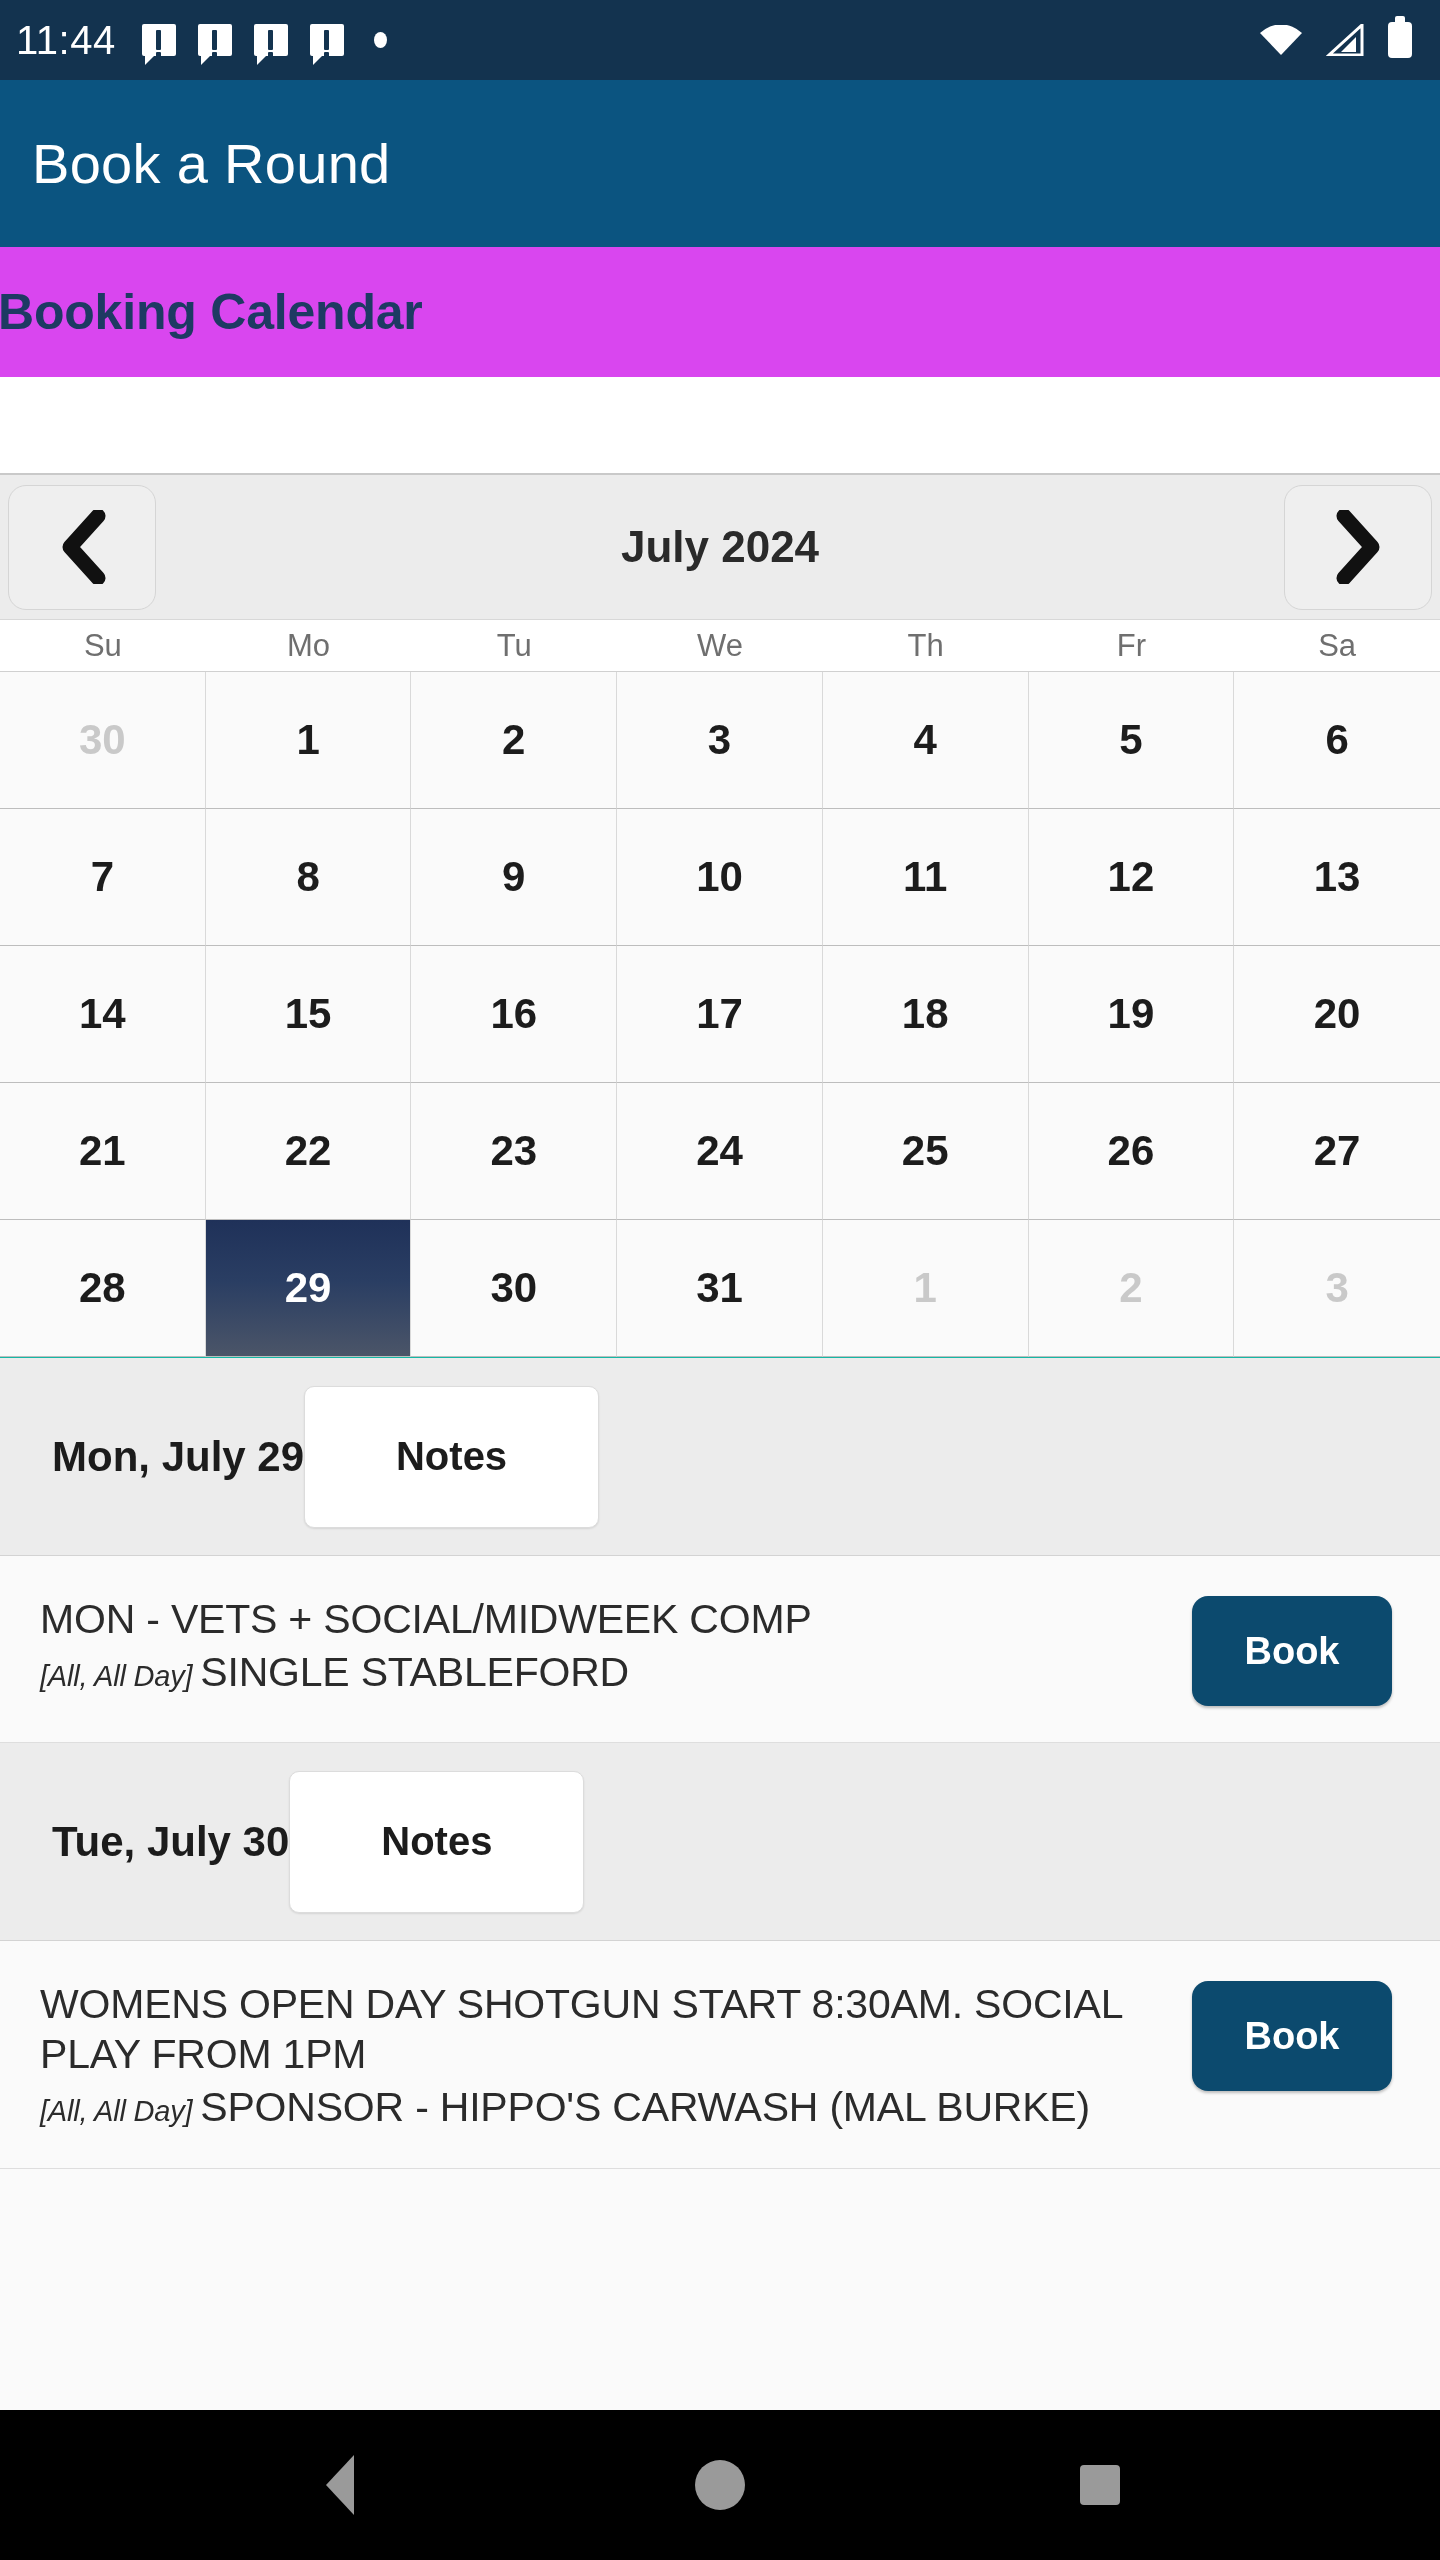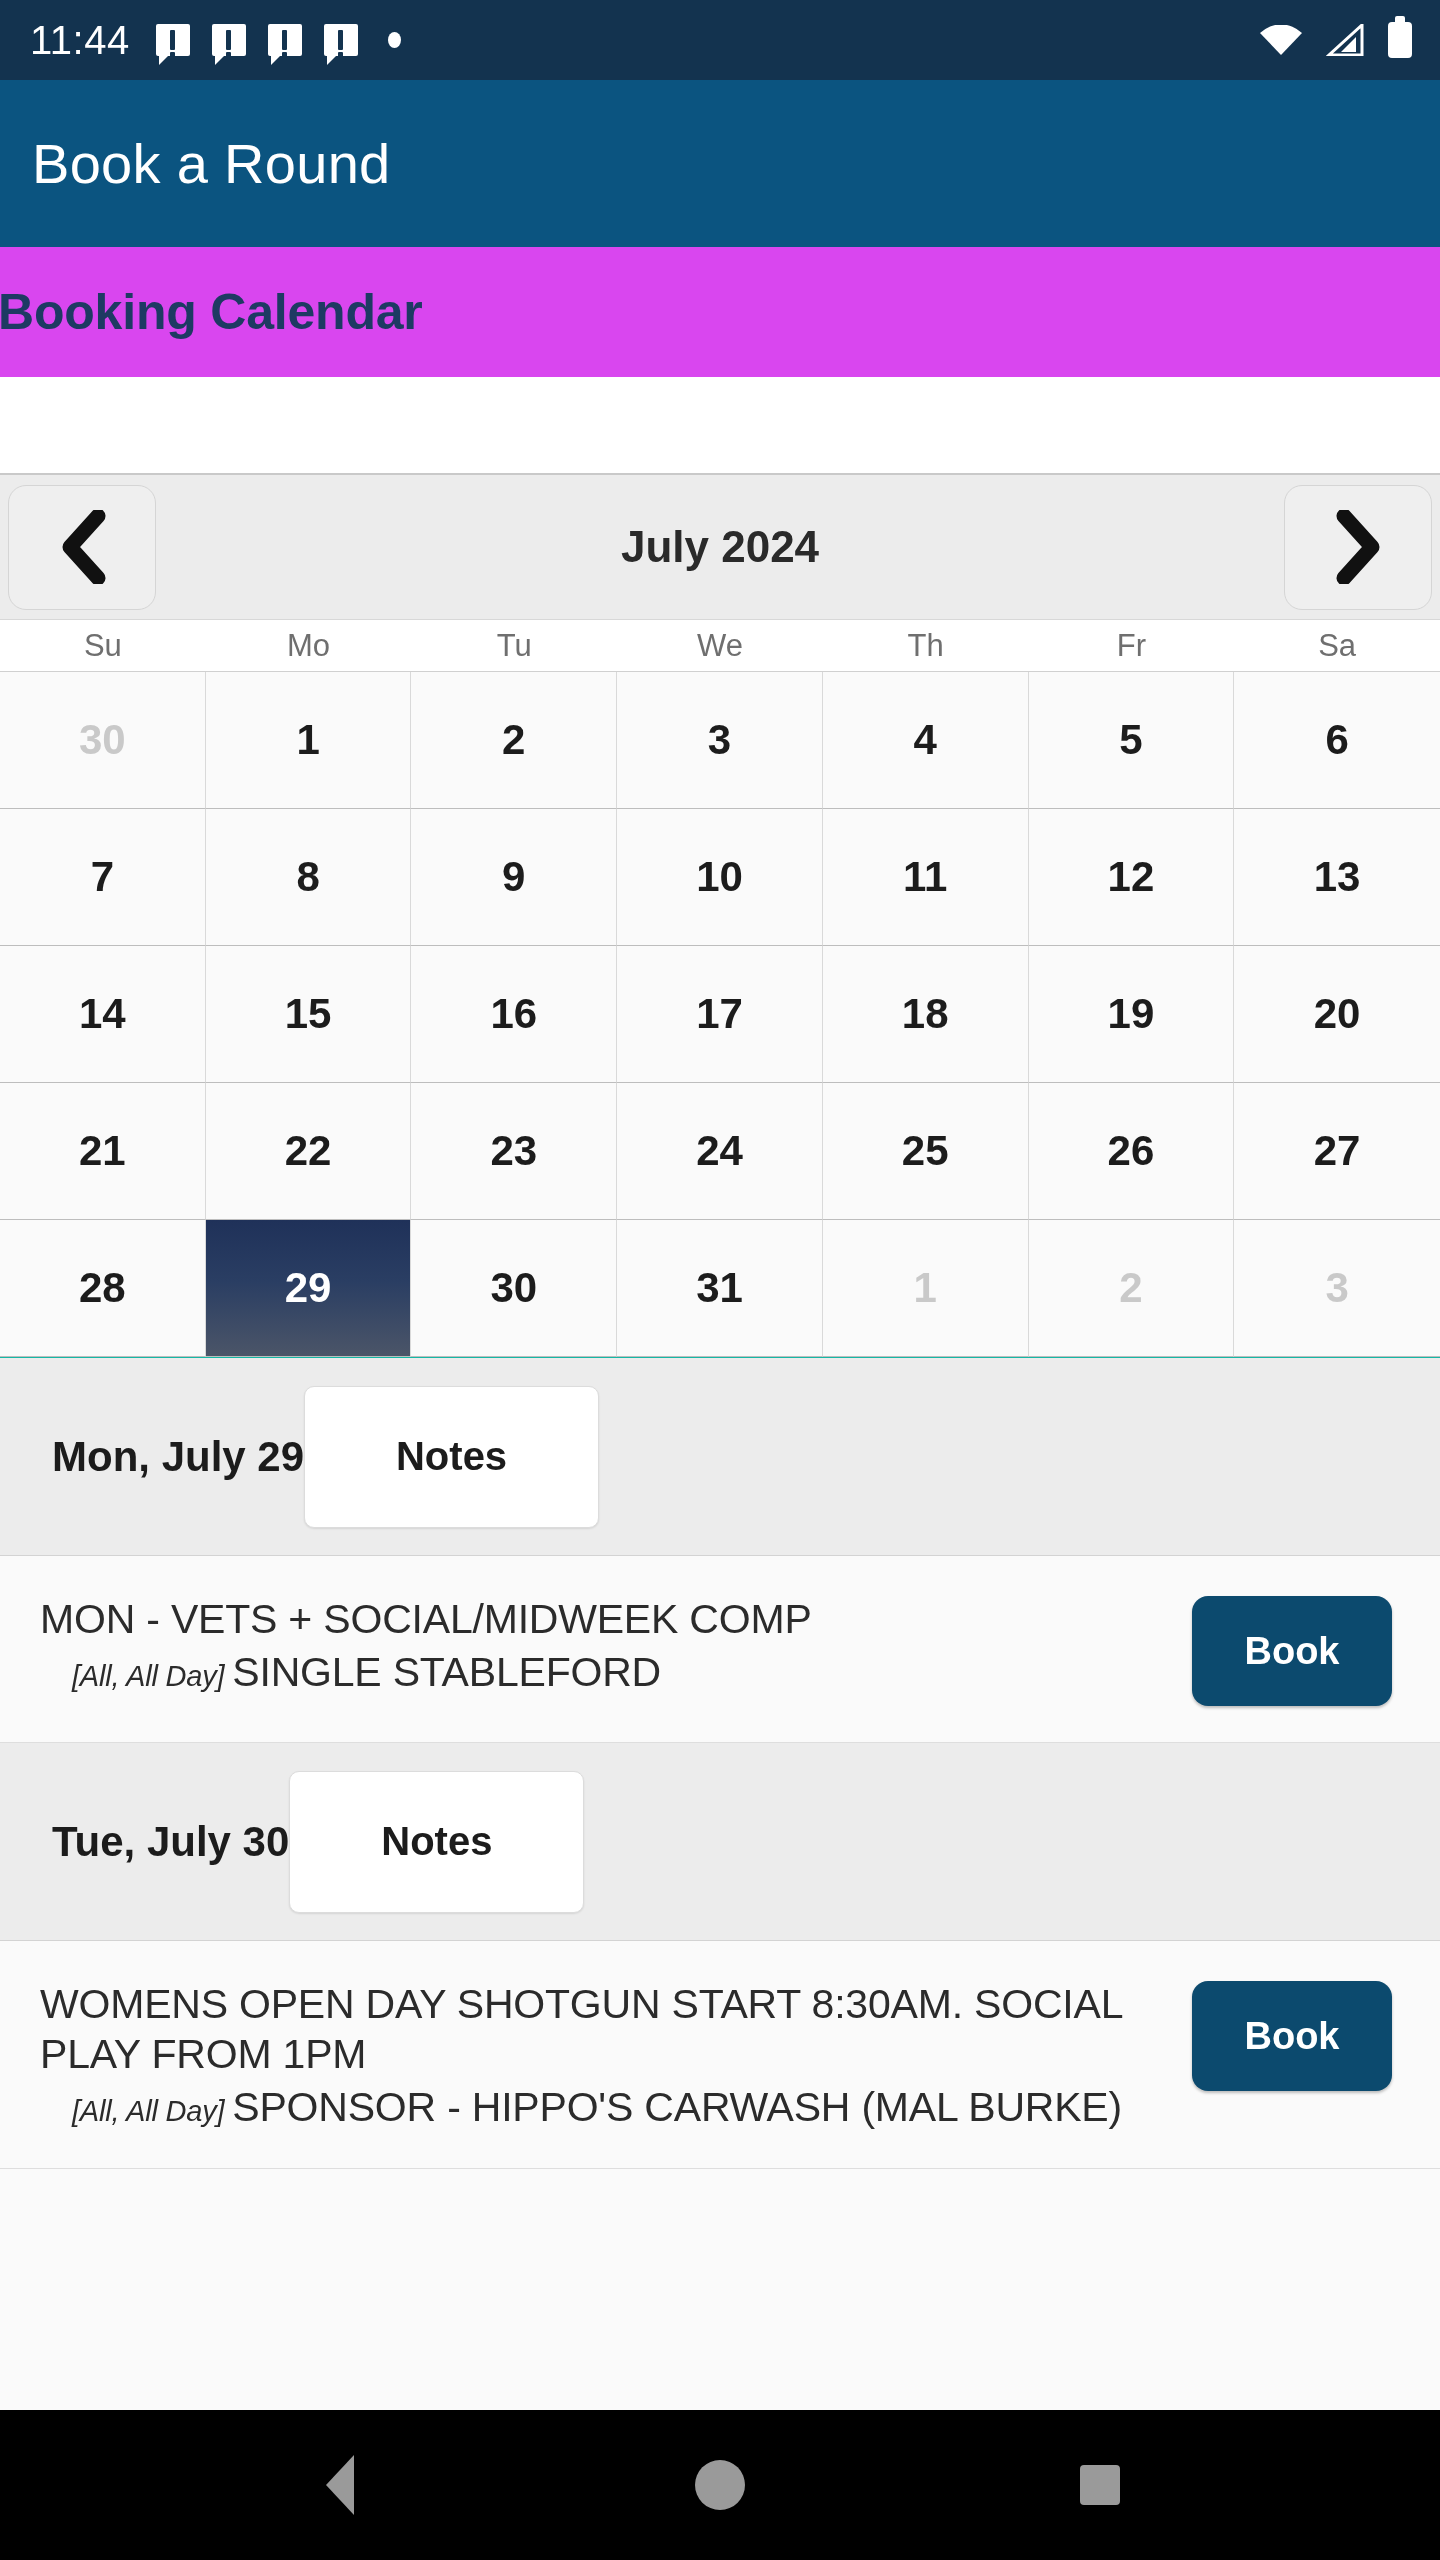--- a/index.html
+++ b/index.html
@@ -28,7 +28,7 @@
     background: #13334f;
     display: flex;
     align-items: center;
-    padding: 0 28px 0 30px;
+    padding: 0 28px 0 16px;
     flex: 0 0 80px;
   }
   .status-time {

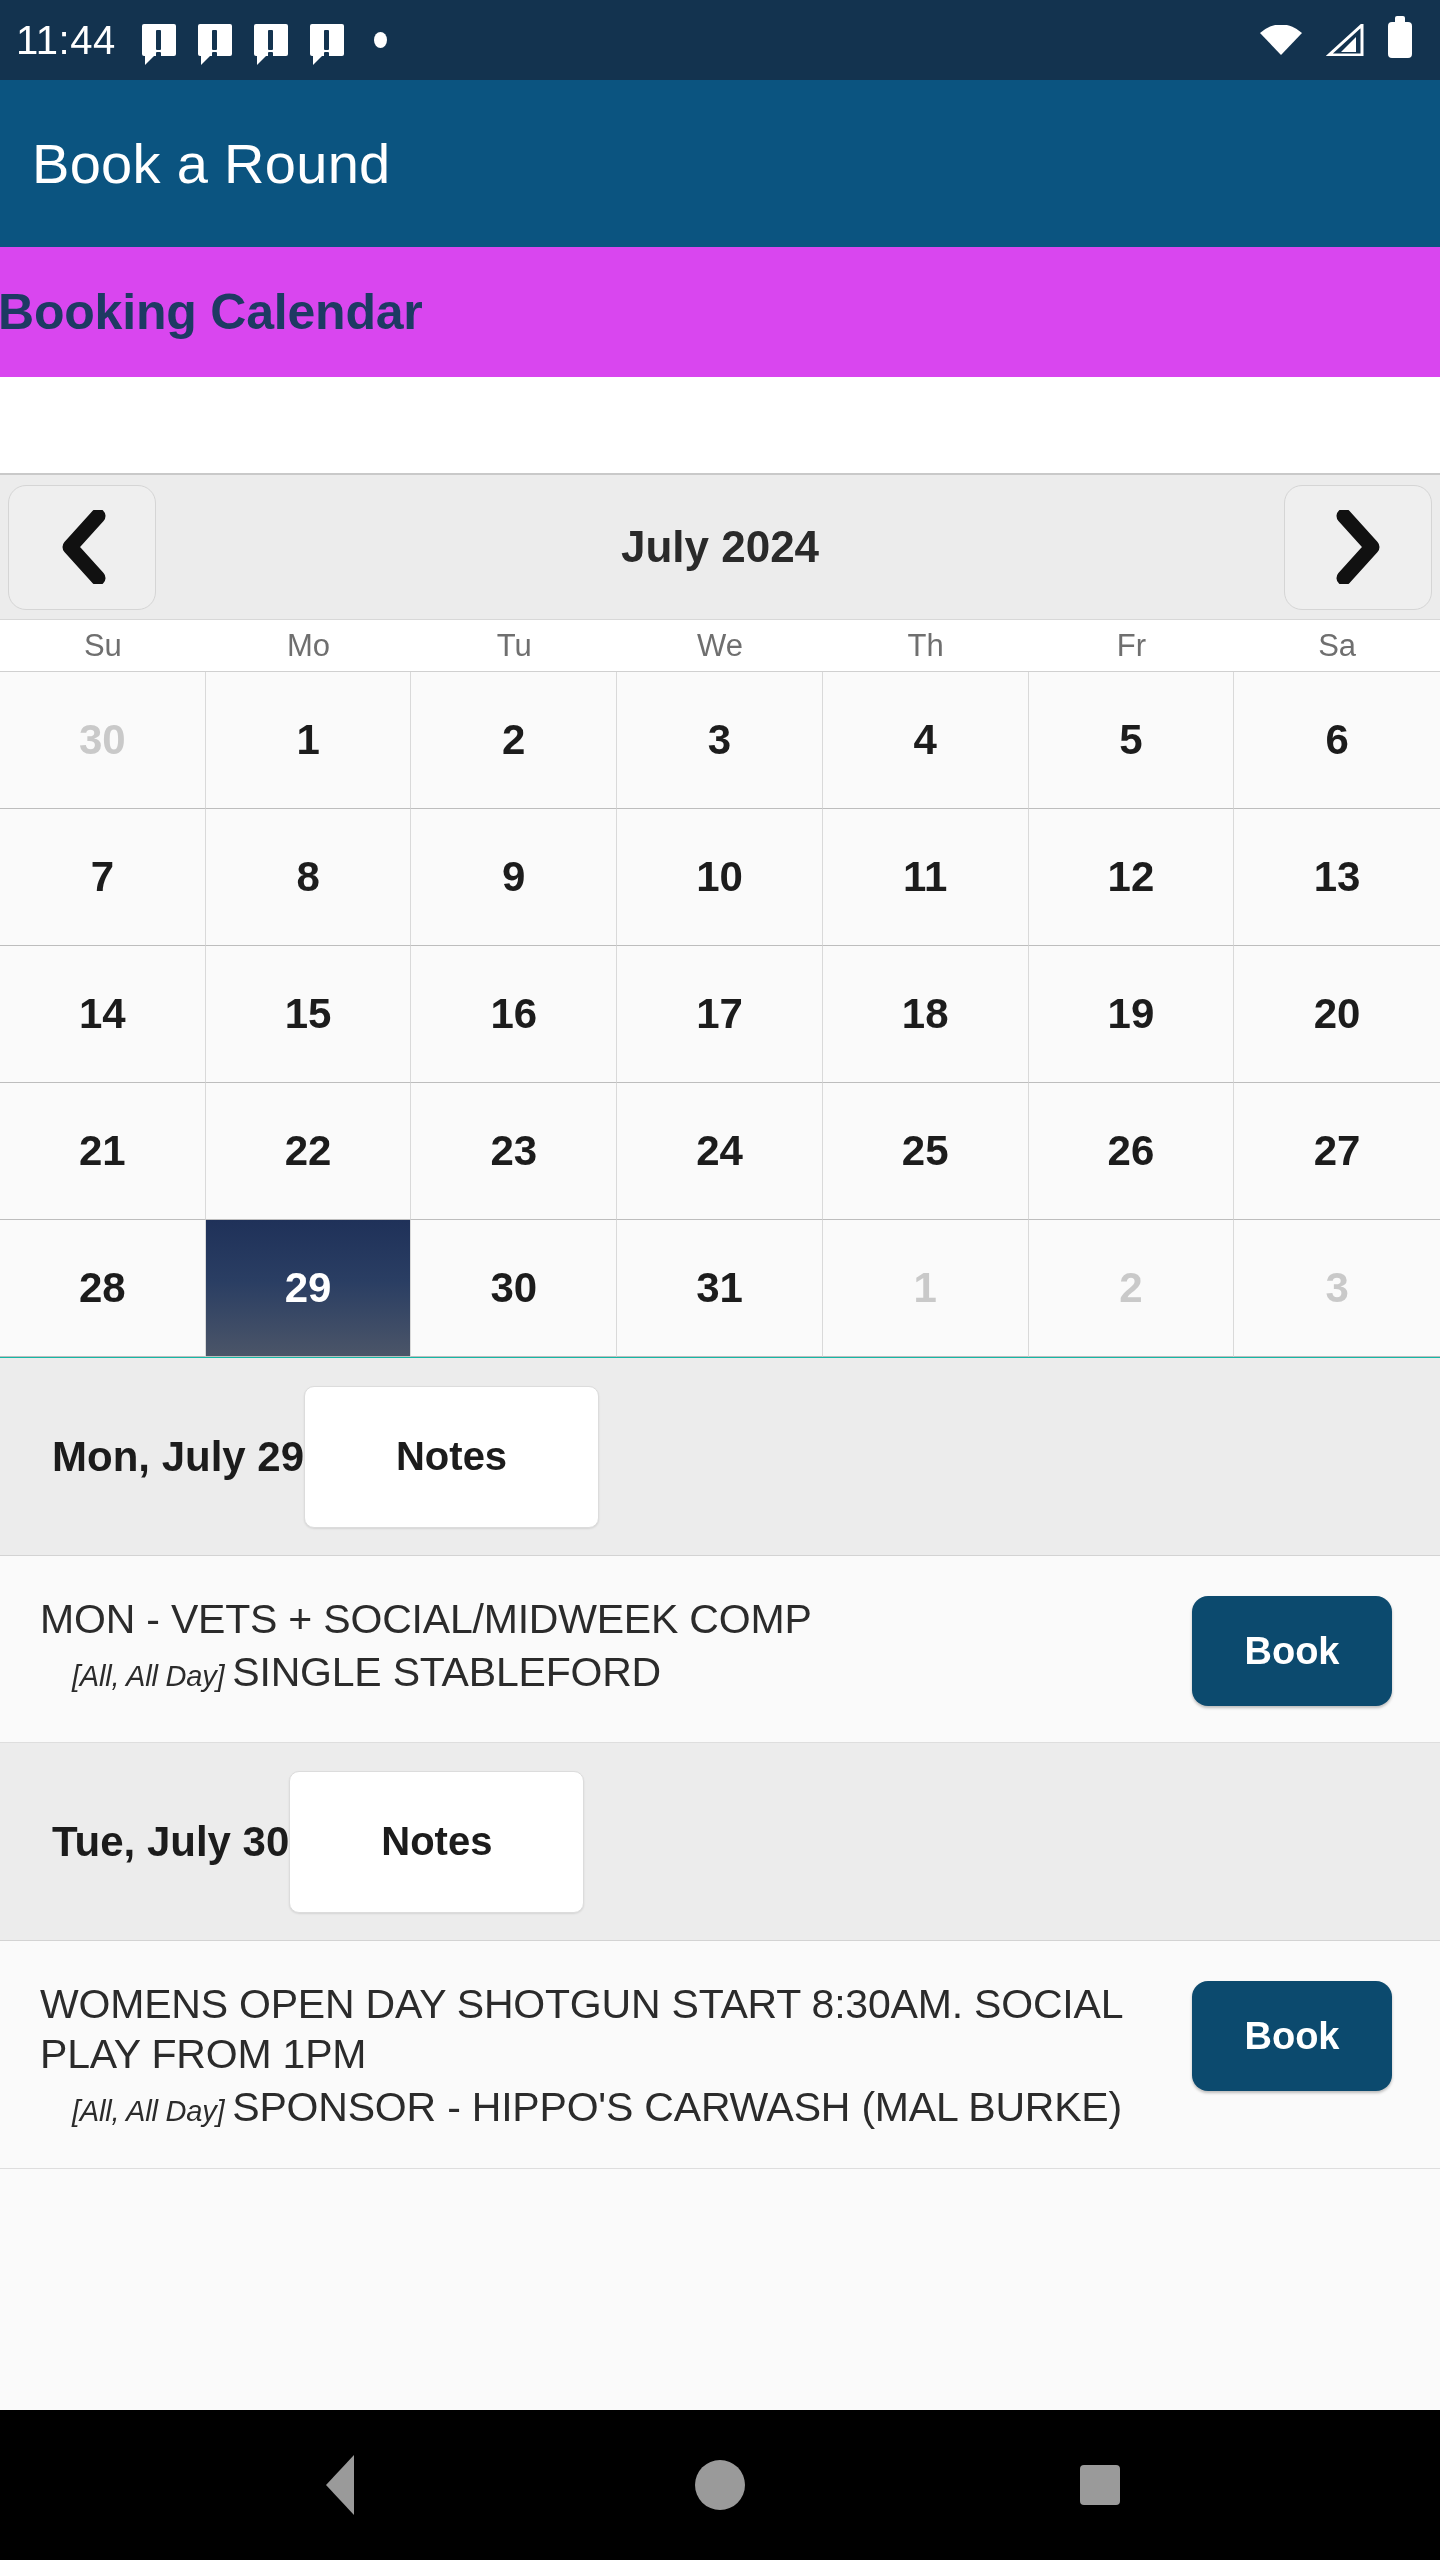--- a/index.html
+++ b/index.html
@@ -286,7 +286,6 @@
     line-height: 1.22;
     letter-spacing: -0.2px;
     margin-top: 3px;
-    margin-left: 32px;
   }
   .event-sub .tag {
     font-size: 29px;

